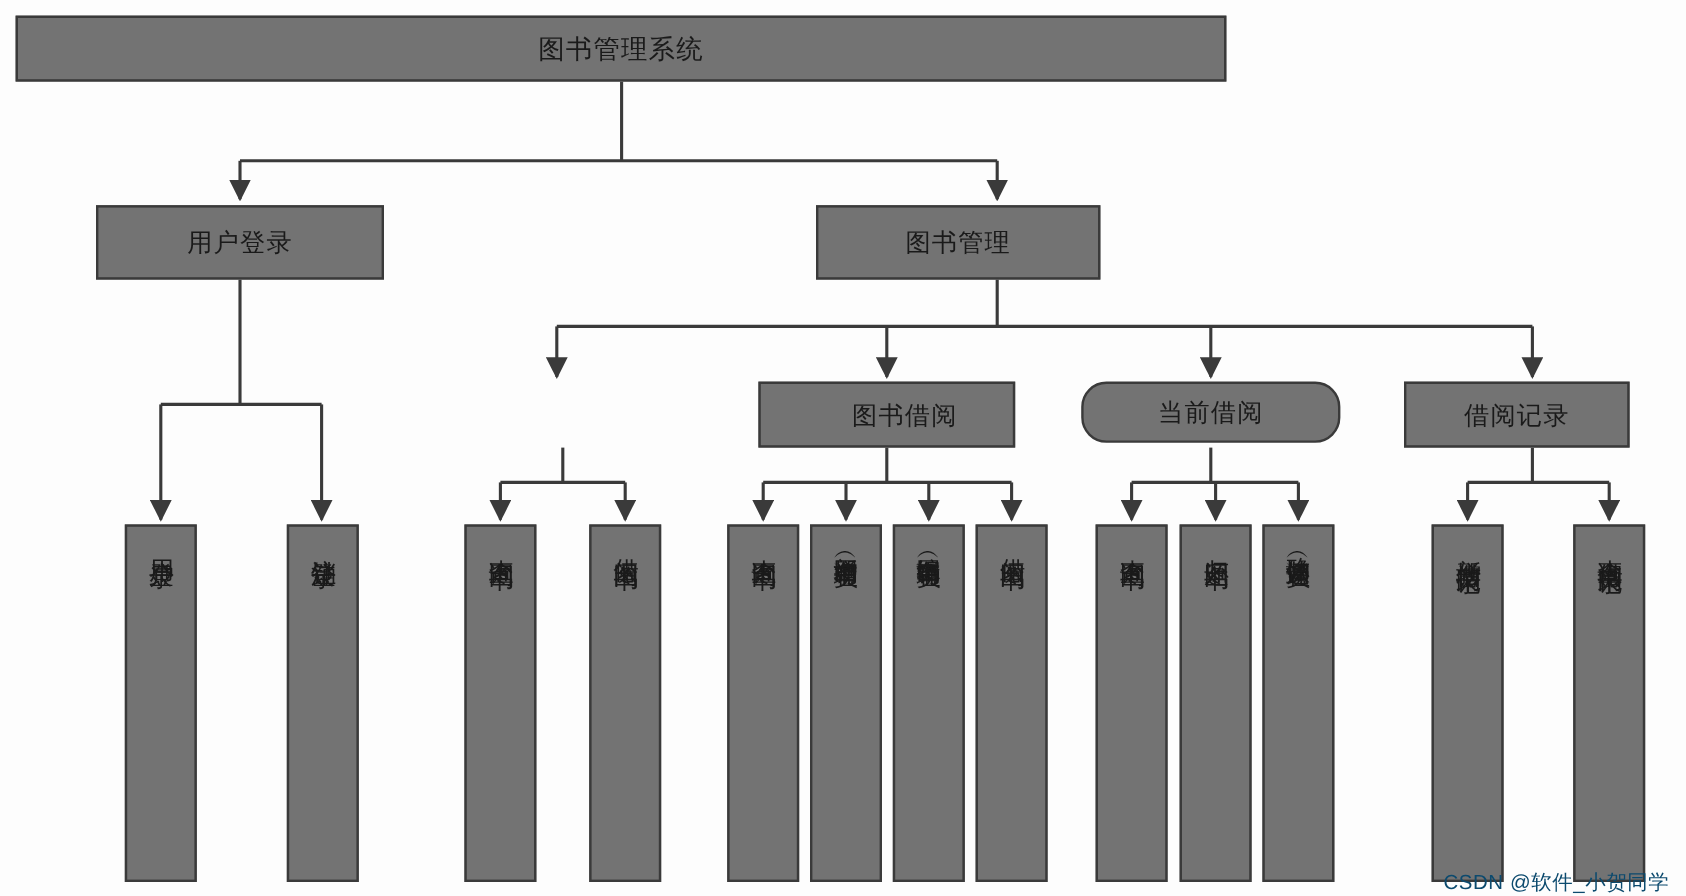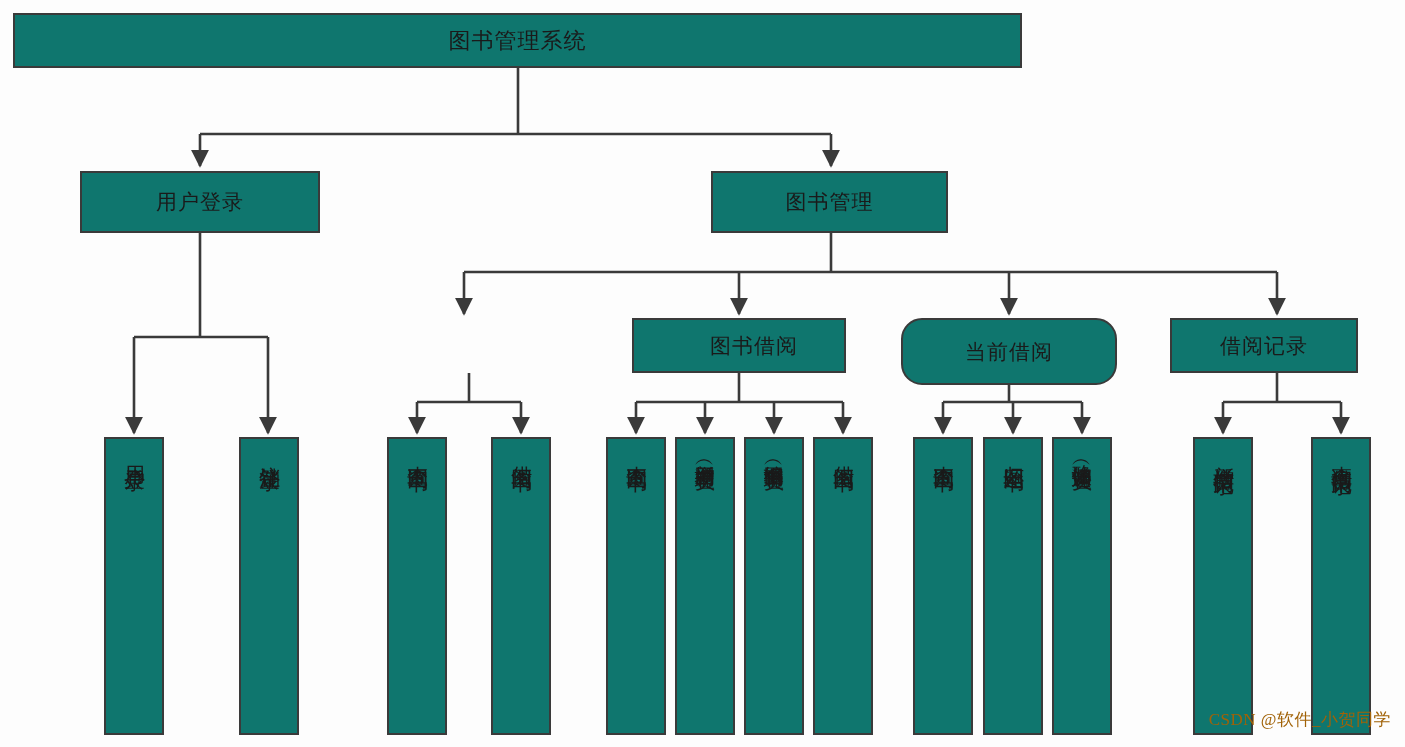--- a/index.html
+++ b/index.html
@@ -27,7 +27,7 @@
   .node {
     position: absolute;
     box-sizing: border-box;
-    background: #0f766e;
+    background: #737373;
     border: 2.5px solid #3a3a3a;
     display: flex;
     align-items: center;

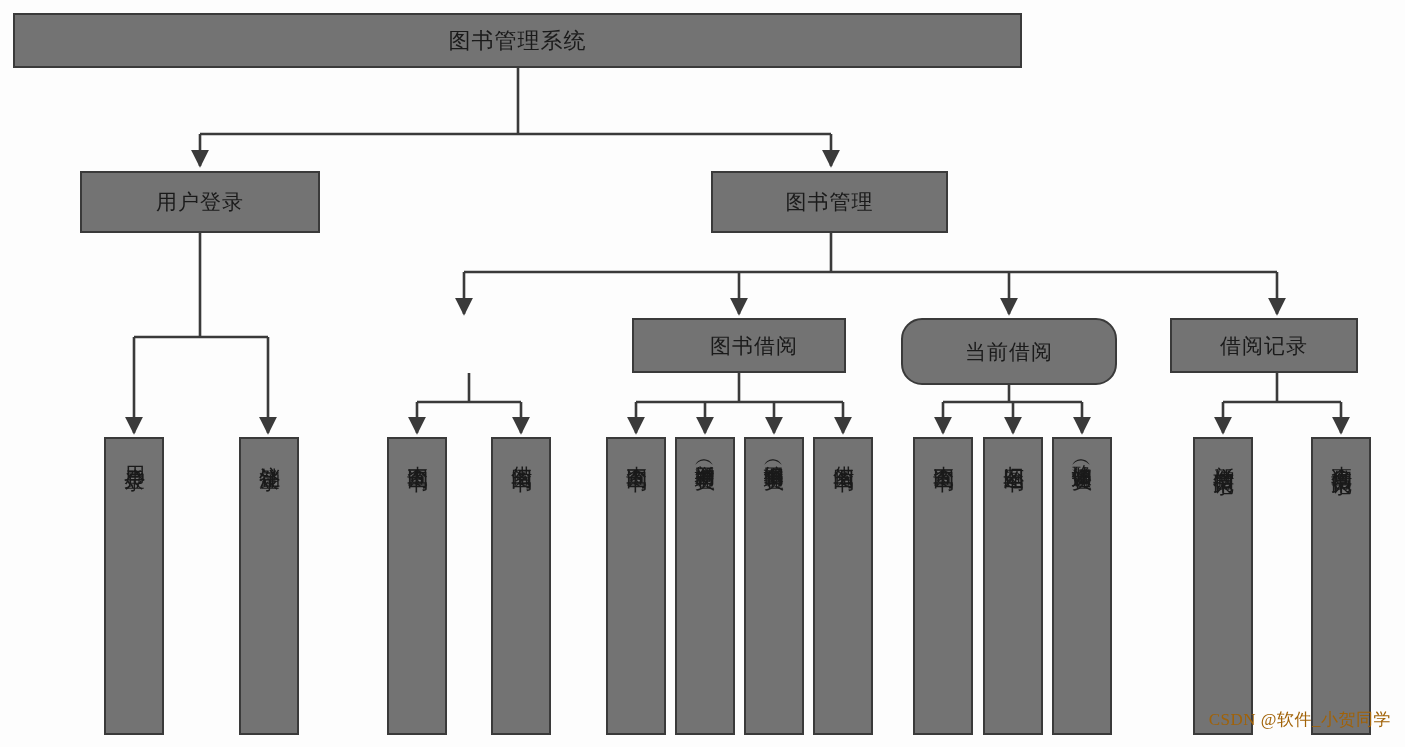--- a/index.html
+++ b/index.html
@@ -132,7 +132,7 @@
   <div class="node horiz" style="left:80px; top:171px; width:240px; height:62px;">
     <span>用户登录</span>
   </div>
-  <div class="node horiz" style="left:711px; top:171px; width:237px; height:62px;font-family:Liberation Mono, monospace;">
+  <div class="node horiz" style="left:680px; top:171px; width:237px; height:62px;font-family:Liberation Mono, monospace;">
     <span>图书管理</span>
   </div>
 

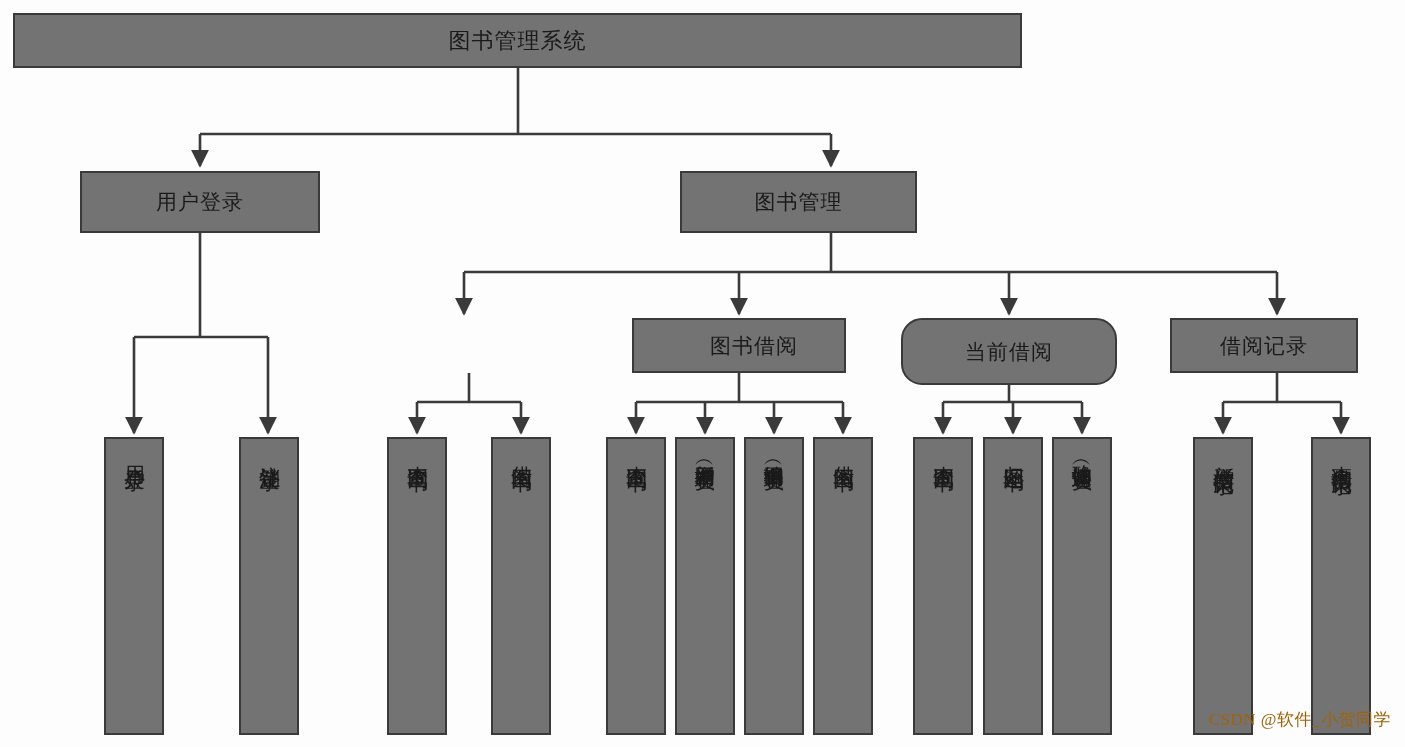--- a/index.html
+++ b/index.html
@@ -139,7 +139,7 @@
   <div class="node horiz" style="left:632px; top:318px; width:214px; height:55px;padding-left:30px;">
     <span>图书借阅</span>
   </div>
-  <div class="node horiz" style="left:901px; top:318px; width:216px; height:67px;border-radius:21px;">
+  <div class="node horiz" style="left:901px; top:318px; width:216px; height:51px;border-radius:21px;">
     <span>当前借阅</span>
   </div>
   <div class="node horiz" style="left:1170px; top:318px; width:188px; height:55px;">

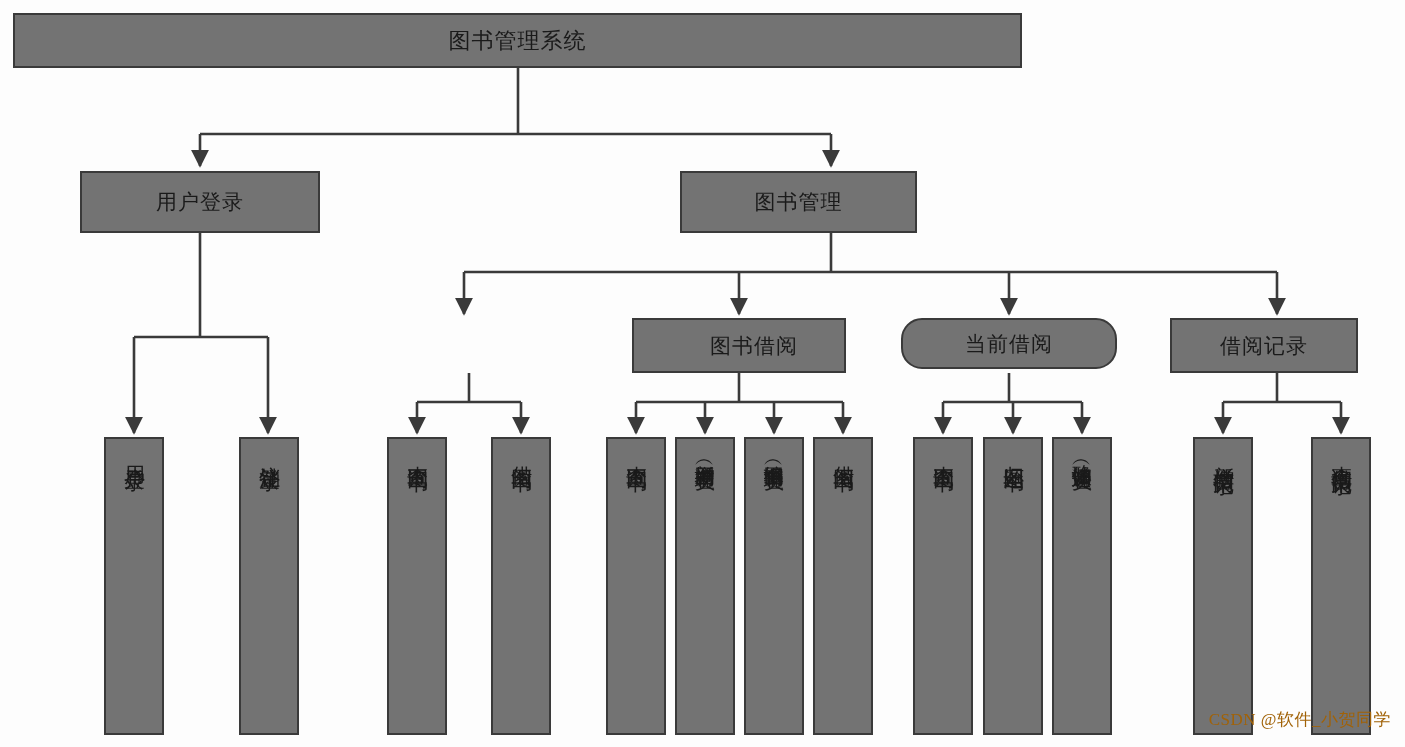--- a/index.html
+++ b/index.html
@@ -62,12 +62,12 @@
   .watermark {
     position: absolute;
     right: 14px;
-    bottom: 16px;
+    bottom: 0;
     font-size: 17px;
-    color: #a16207;
+    color: #0c4a6e;
     letter-spacing: 0.5px;
     white-space: nowrap;
-    font-family: Liberation Serif, serif;
+    font-family: Liberation Sans, sans-serif;
   }
 </style>
 </head>

